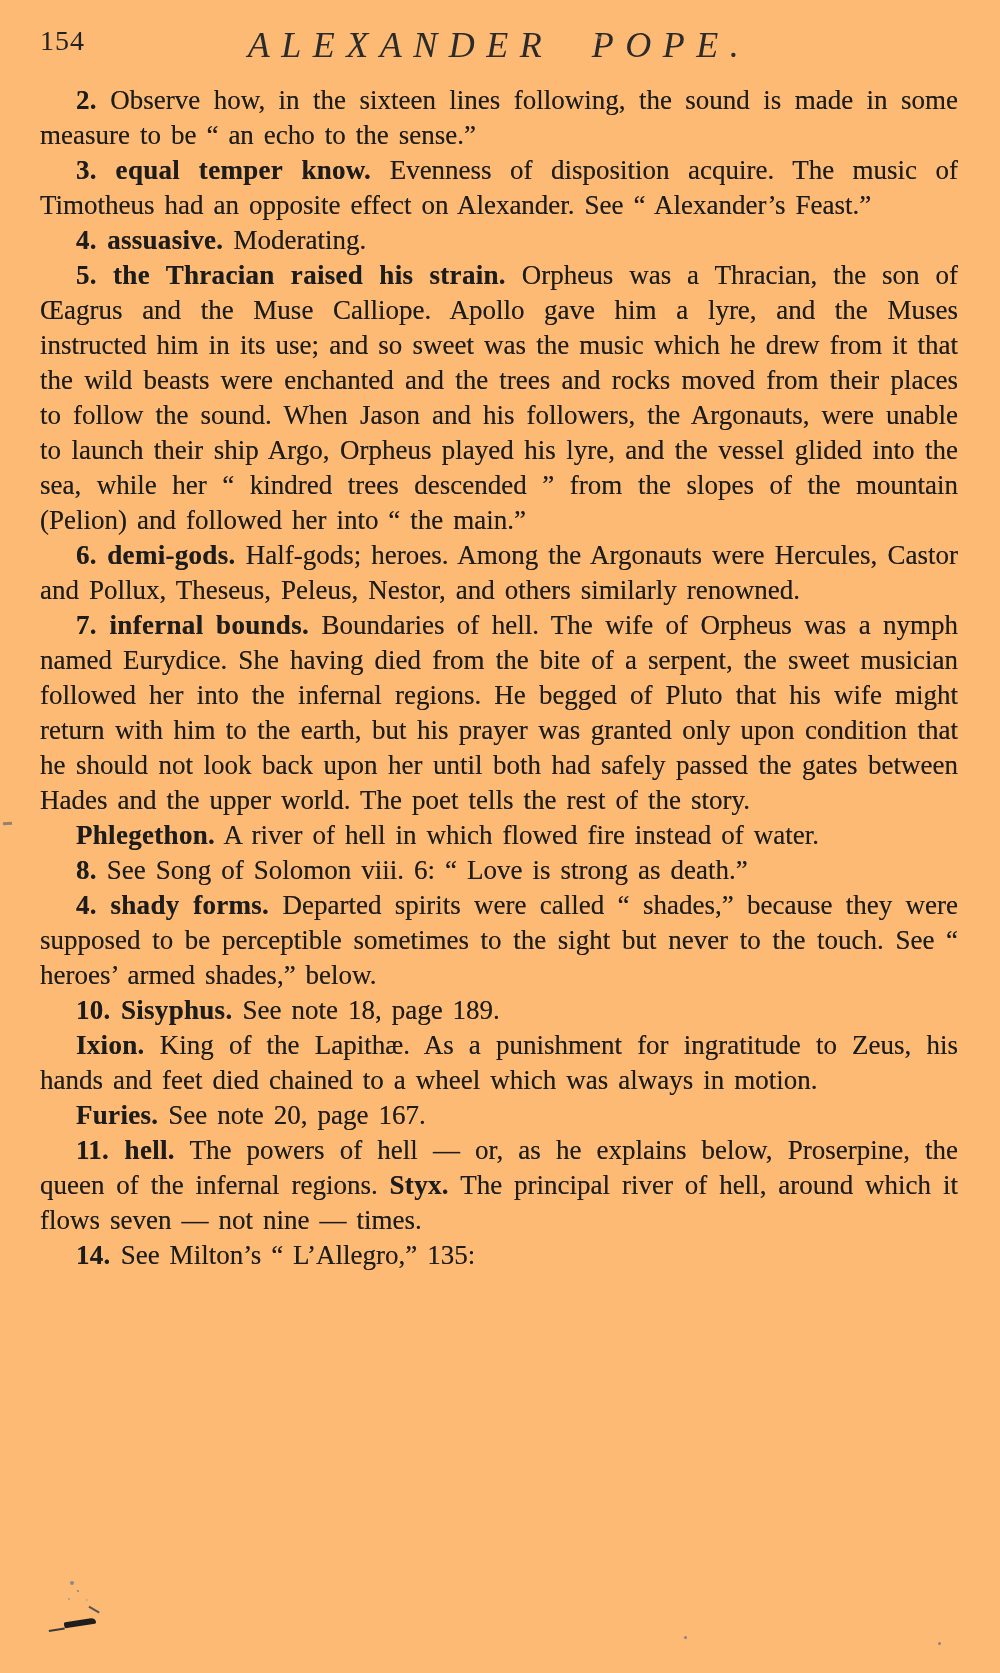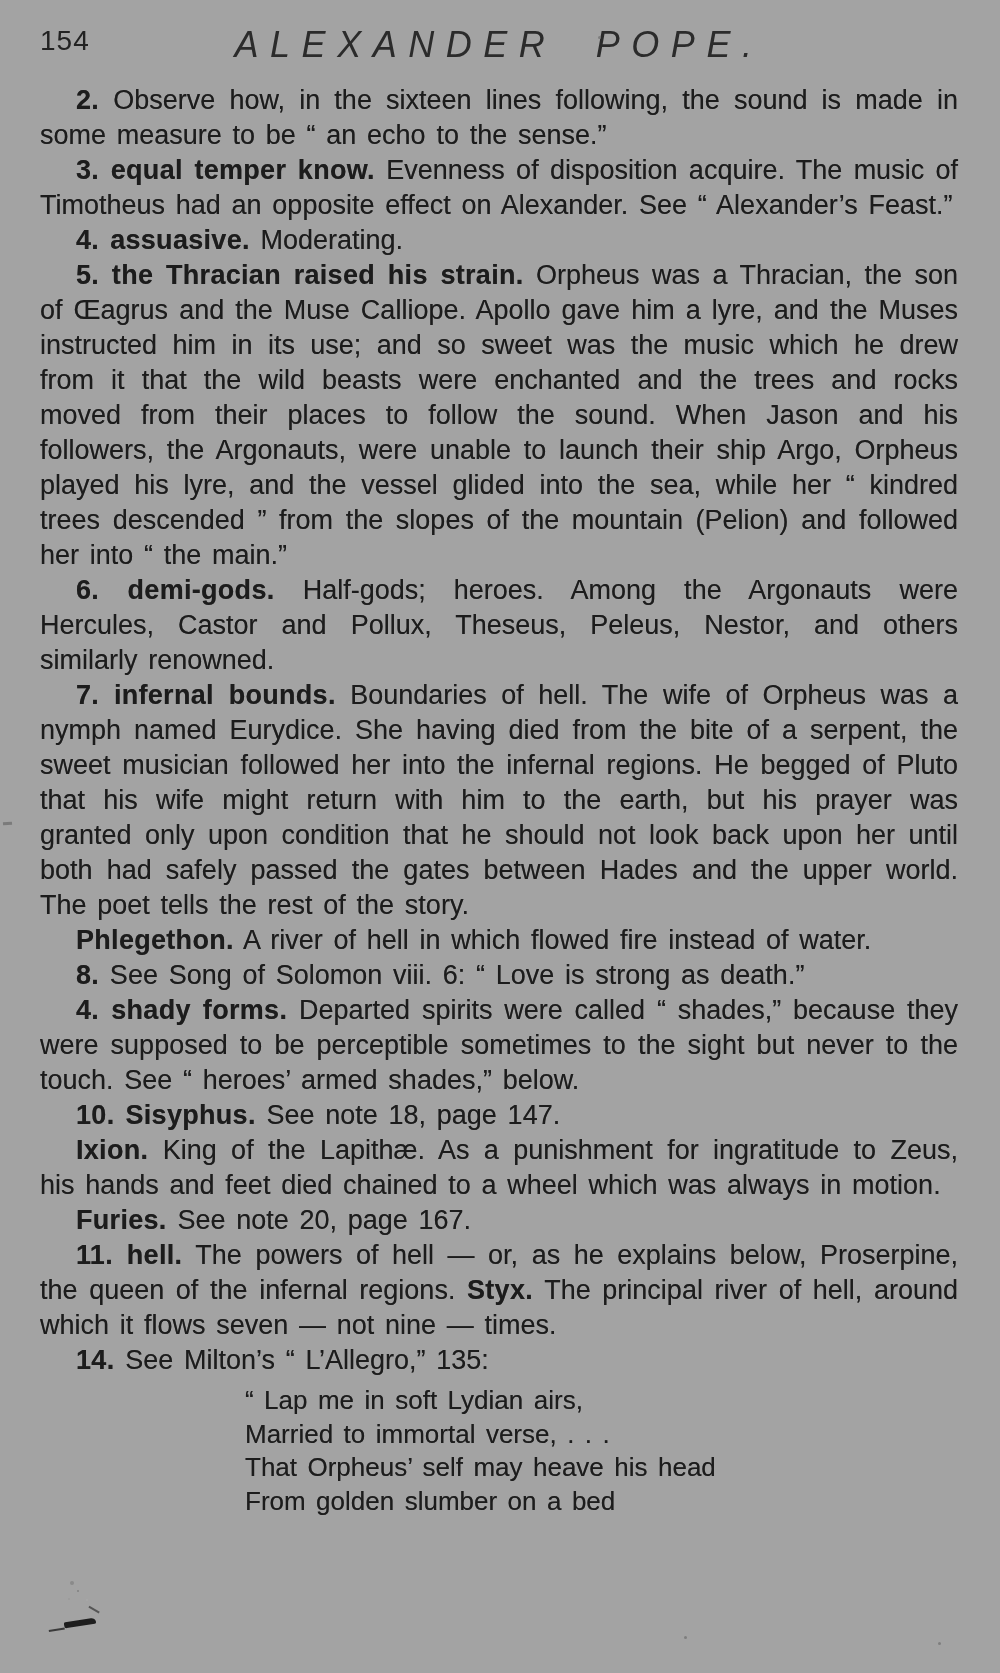--- a/index.html
+++ b/index.html
@@ -7,9 +7,9 @@
     position: relative;
     width: 1000px;
     height: 1673px;
-    background: #a3a3a3;
+    background: #fdba74;
     overflow: hidden;
-    font-family: Liberation Sans, sans-serif;
+    font-family: Liberation Serif, serif;
     color: #1c1c1c;
   }
   .content { padding: 24px 42px 0 40px; }

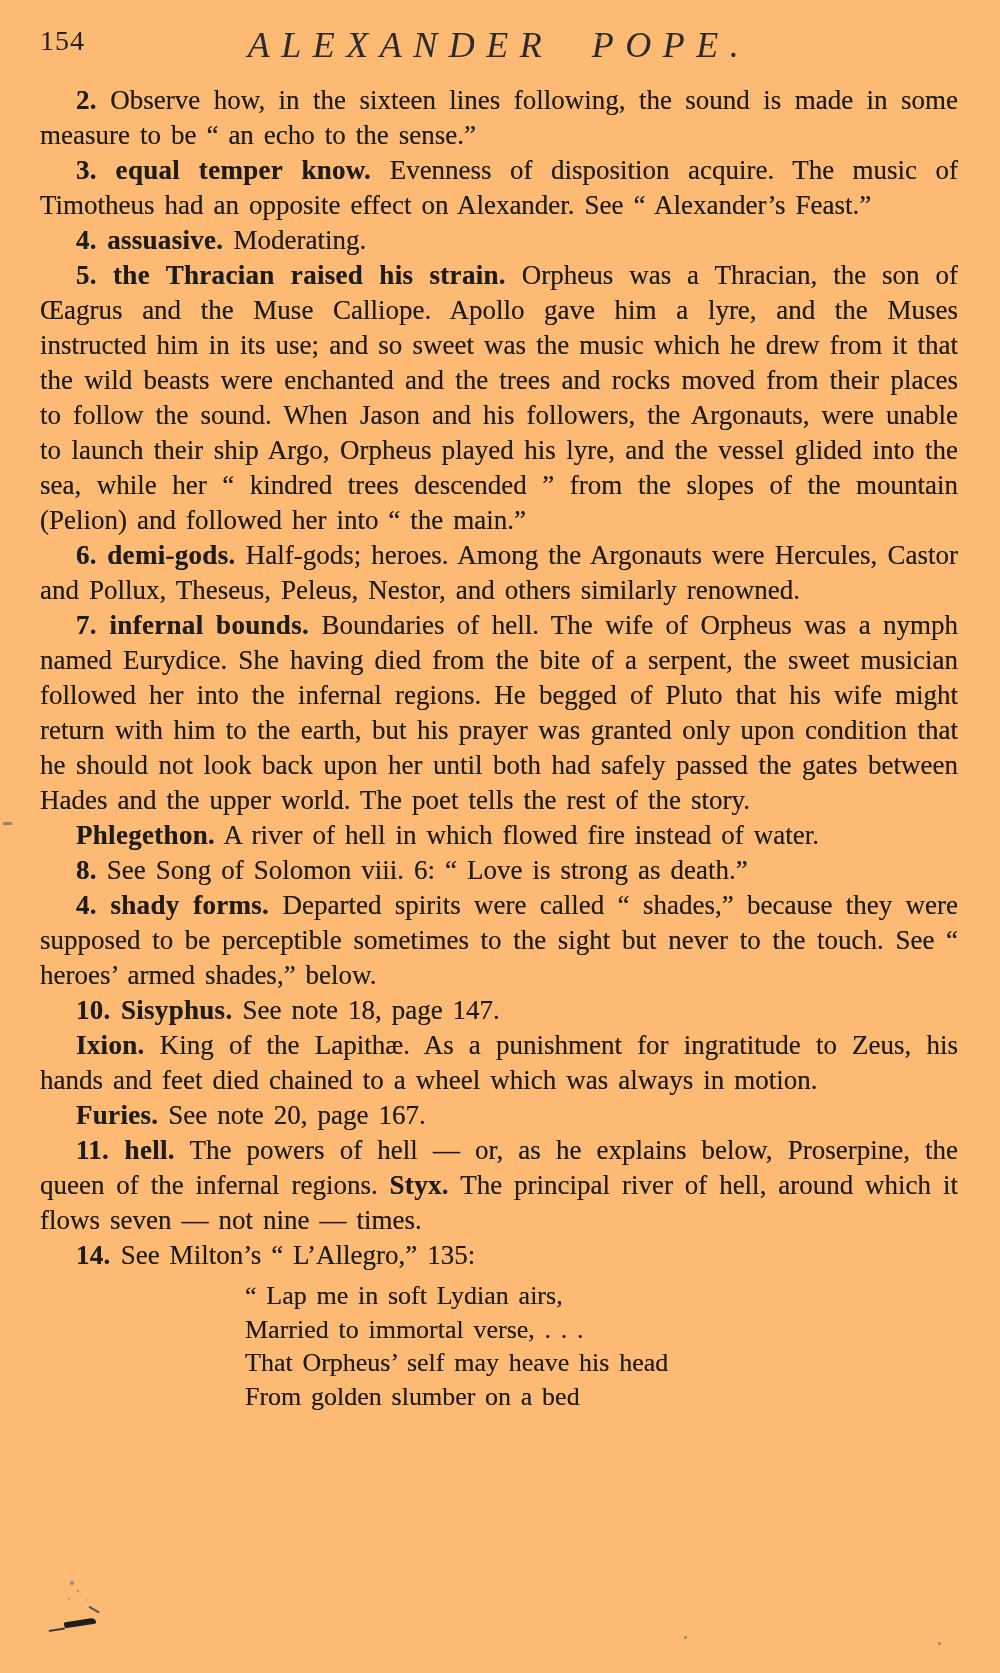--- a/index.html
+++ b/index.html
@@ -98,7 +98,7 @@
         <p class="note"><b>Phlegethon.</b><span> A river of hell in which flowed fire instead of water.</span></p>
         <p class="note"><b>8.</b><span> See Song of Solomon viii. 6: “ Love is strong as death.”</span></p>
         <p class="note"><b>4. shady forms.</b><span> Departed spirits were called “ shades,” because they were supposed to be perceptible sometimes to the sight but never to the touch. See “ heroes’ armed shades,” below.</span></p>
-        <p class="note"><b>10. Sisyphus.</b><span> See note 18, page 147.</span></p>
+        <p class="note"><b>10. Sisyphus.</b><span> See note 18, page 189.</span></p>
         <p class="note"><b>Ixion.</b><span> King of the Lapithæ. As a punishment for ingratitude to Zeus, his hands and feet died chained to a wheel which was always in motion.</span></p>
         <p class="note"><b>Furies.</b><span> See note 20, page 167.</span></p>
         <p class="note"><b>11. hell.</b><span> The powers of hell — or, as he explains below, Proserpine, the queen of the infernal regions. </span><b>Styx.</b><span> The principal river of hell, around which it flows seven — not nine — times.</span></p>

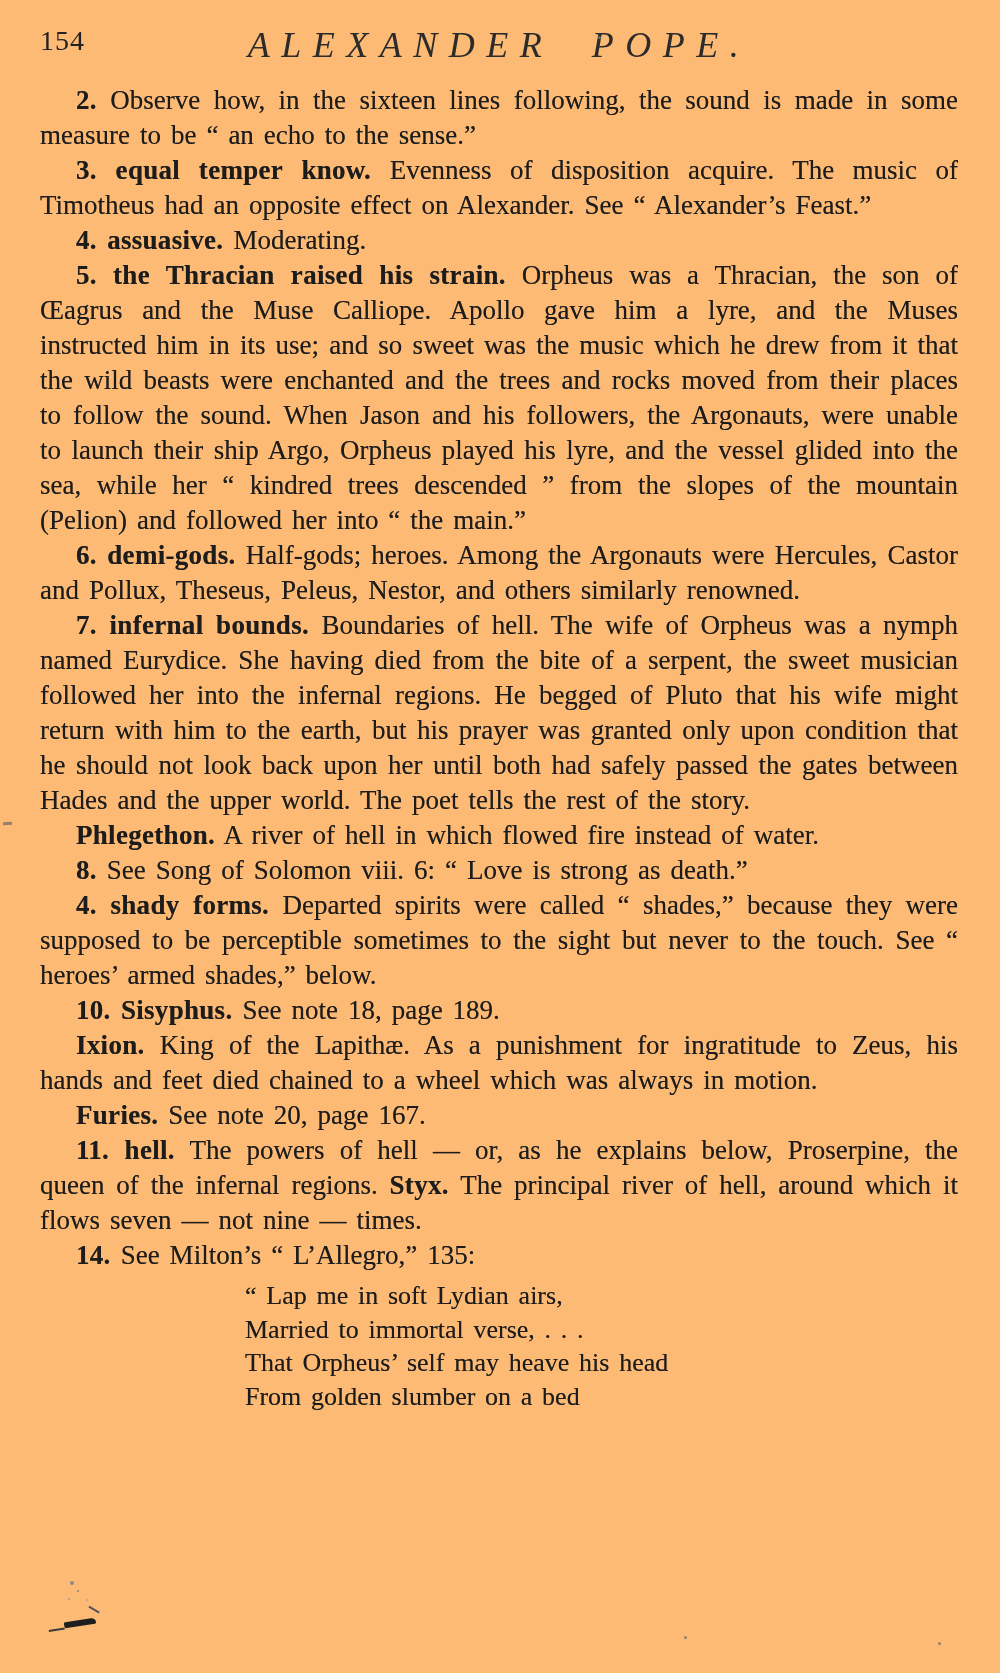--- a/index.html
+++ b/index.html
@@ -103,12 +103,6 @@
         <p class="note"><b>Furies.</b><span> See note 20, page 167.</span></p>
         <p class="note"><b>11. hell.</b><span> The powers of hell — or, as he explains below, Proserpine, the queen of the infernal regions. </span><b>Styx.</b><span> The principal river of hell, around which it flows seven — not nine — times.</span></p>
         <p class="note"><b>14.</b><span> See Milton’s “ L’Allegro,” 135:</span></p>
-        <div class="verse">
-          <div class="verse-line">“ Lap me in soft Lydian airs,</div>
-          <div class="verse-line">Married to immortal verse, . . .</div>
-          <div class="verse-line">That Orpheus’ self may heave his head</div>
-          <div class="verse-line">From golden slumber on a bed</div>
-        </div>
       </main>
   </div>
   <div class="speck speck-1"></div>

